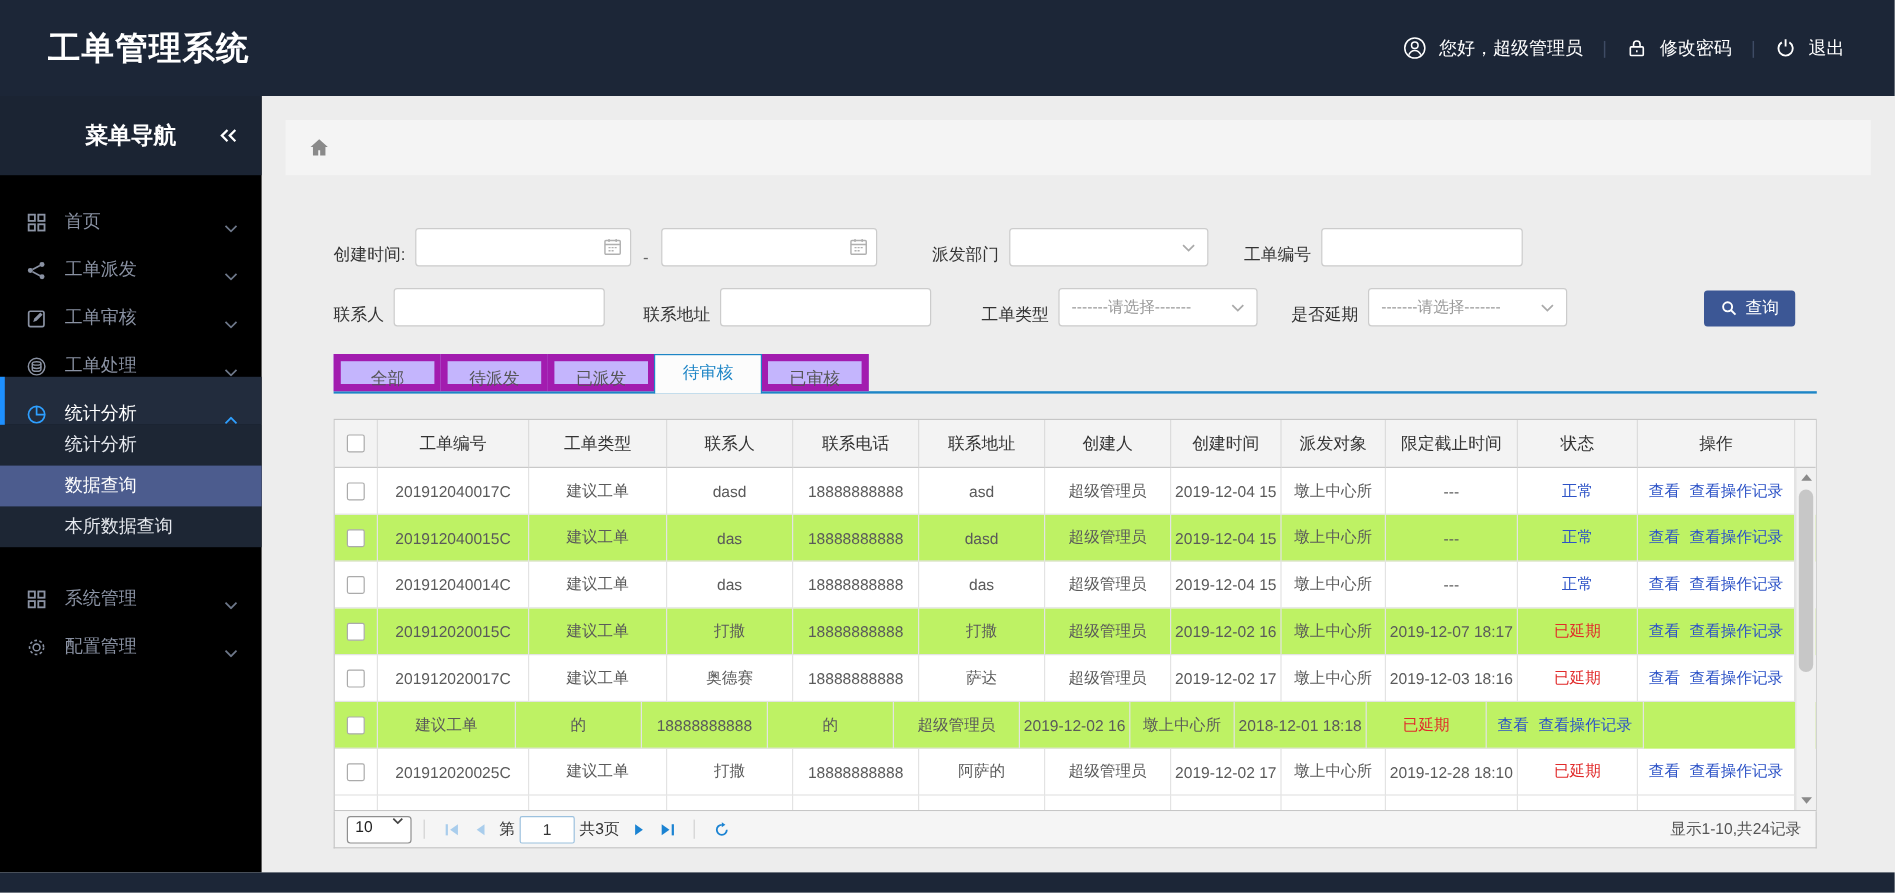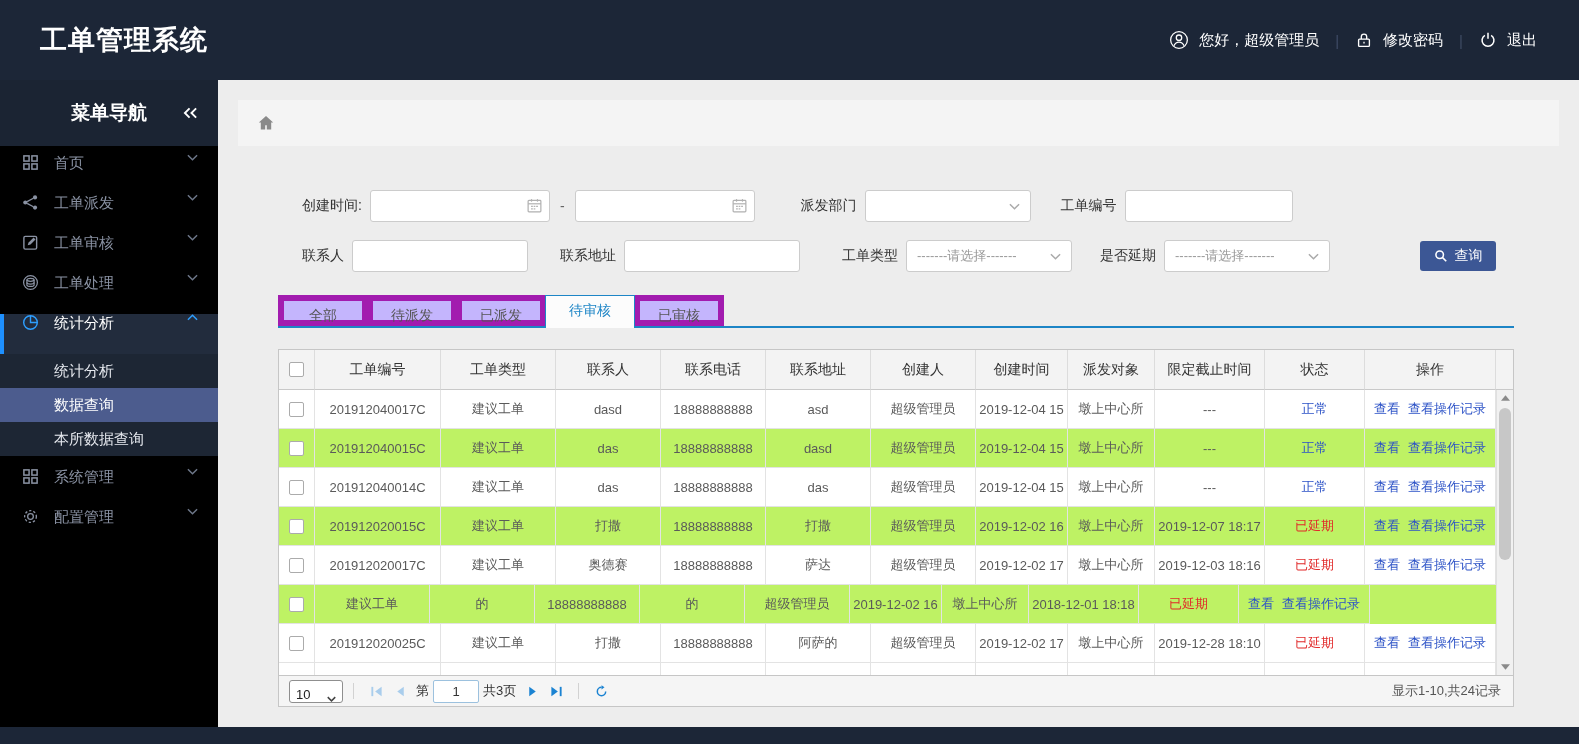--- a/index.html
+++ b/index.html
@@ -24,7 +24,7 @@
   .nav-head { height:66px; background:#1b2433; color:#fff; display:flex; align-items:center; justify-content:center; font-size:19px; font-weight:bold; position:relative; }
   .nav-head .collapse { position:absolute; right:20px; color:#fff; cursor:pointer; }
   .side-menu { padding-top:8px; }
-  .side-item { height:40px; display:flex; align-items:flex-start; color:#8a92a3; font-size:15px; padding:0 20px 0 20px; cursor:pointer; position:relative; }
+  .side-item { height:40px; display:flex; align-items:flex-end; color:#8a92a3; font-size:15px; padding:0 20px 0 20px; cursor:pointer; position:relative; }
   .side-item .mi { width:20px; margin-right:14px; }
   .side-item .chev { margin-left:auto; color:#6d7789; }
   .side-item.active { color:#fff; background:#222c3d; }

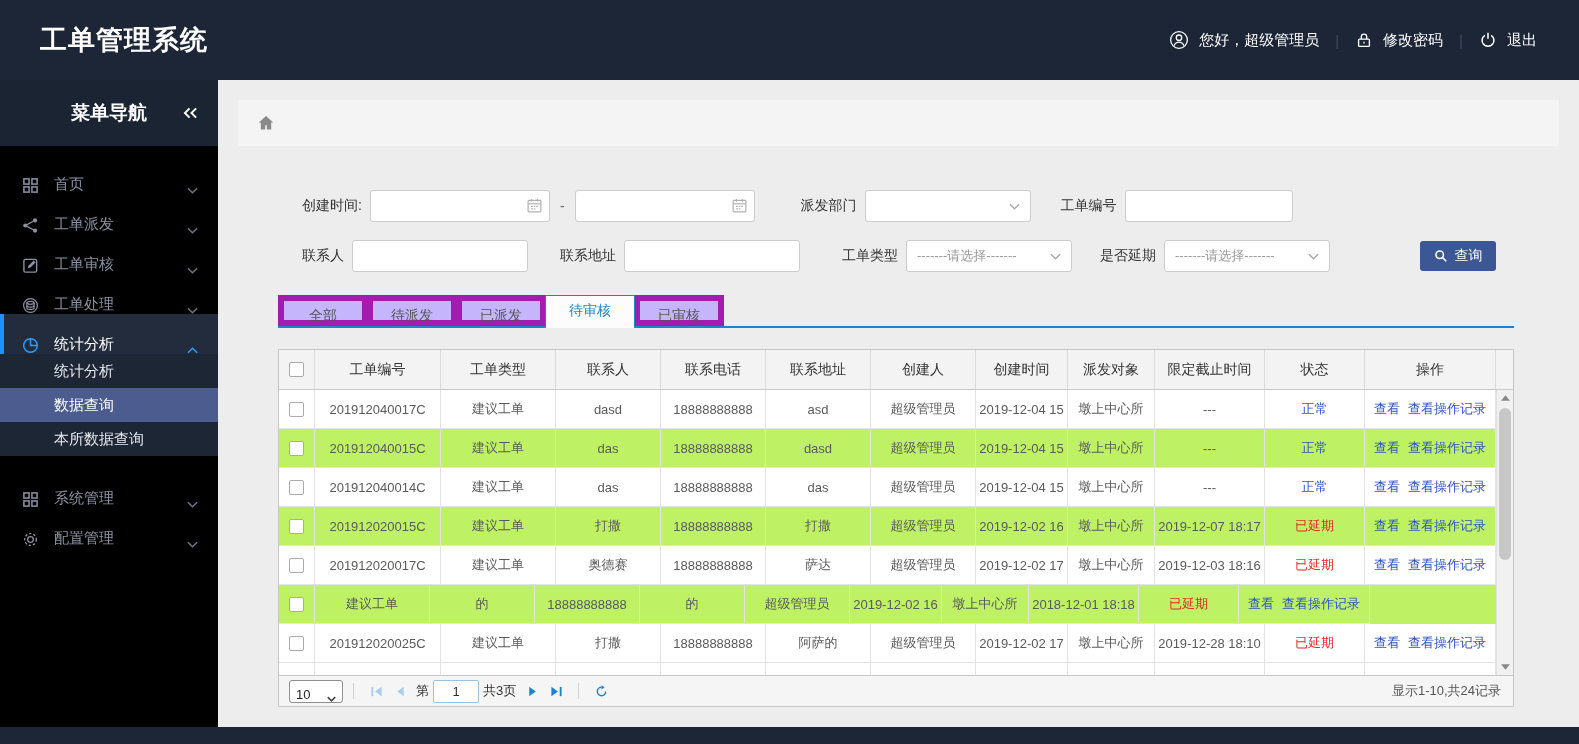--- a/index.html
+++ b/index.html
@@ -39,7 +39,7 @@
 
   
   .inner { margin-left:40px; width:1236px; }
-  .filter-row { display:flex; align-items:center; font-size:14px; color:#333;margin-left:24px; }
+  .filter-row { display:flex; align-items:flex-end; font-size:14px; color:#333; }
   .filter-row.r1 { margin-top:44px; }
   .filter-row.r2 { margin-top:18px; }
   .f-label { margin-right:8px; white-space:nowrap; }

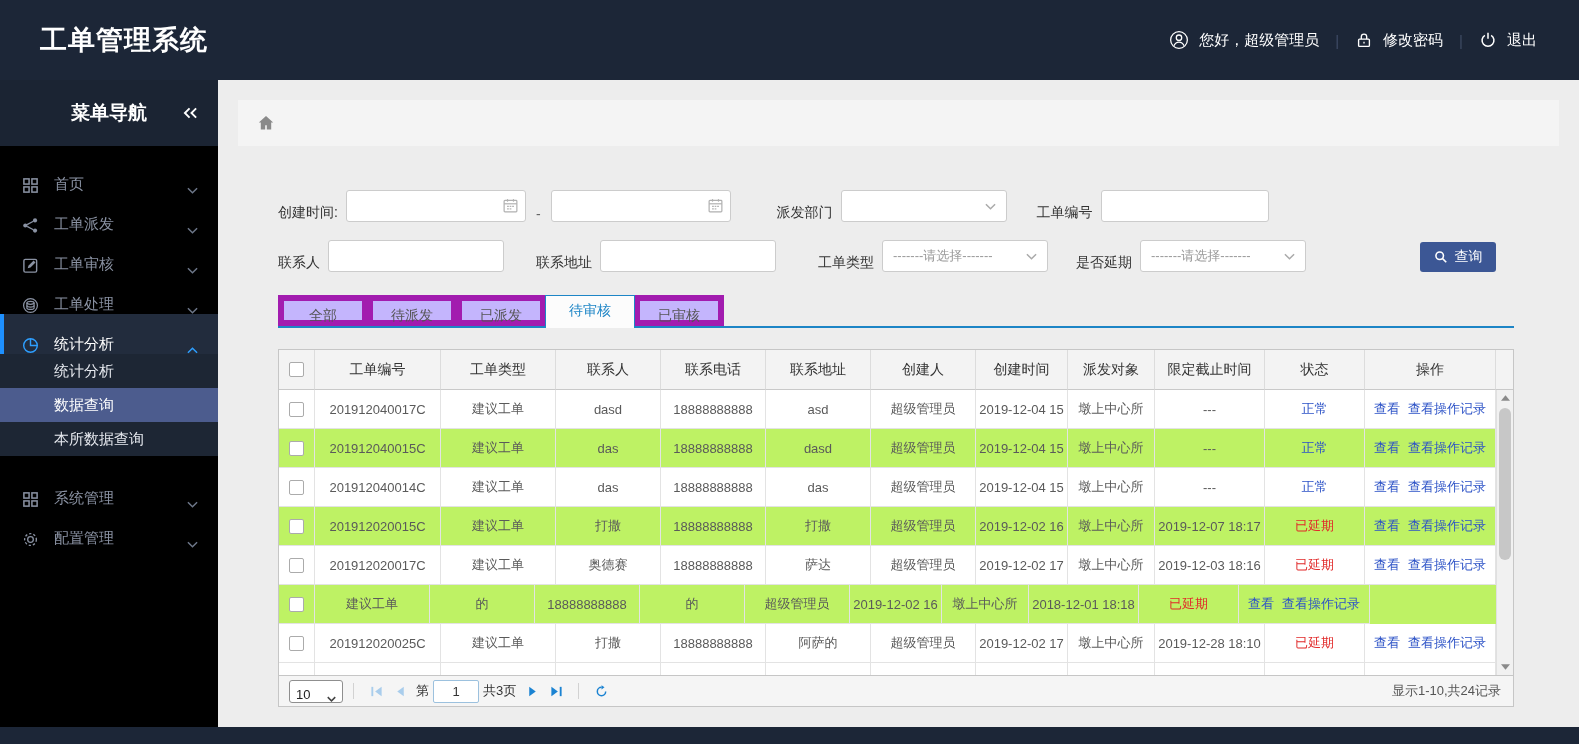--- a/index.html
+++ b/index.html
@@ -78,7 +78,7 @@
 
   
   .pagination { width:1236px; height:31px; background:#f5f5f5; border:1px solid #c6c6c6; border-top:none; display:flex; align-items:center; padding:0 12px 0 10px; }
-  .pg-size { width:54px; height:23px; border:1px solid #8f8f8f; border-radius:3px; background:#fff; display:flex; align-items:flex-end; justify-content:space-between; padding:0 6px; font-size:13px; color:#222; cursor:pointer; }
+  .pg-size { width:54px; height:23px; border:1px solid #8f8f8f; border-radius:3px; background:#fff; display:flex; align-items:flex-start; justify-content:space-between; padding:0 6px; font-size:13px; color:#222; cursor:pointer; }
   .pg-sep { width:1px; height:16px; background:#d2d2d2; margin:0 10px; }
   .pg-btn { width:24px; height:24px; display:flex; align-items:center; justify-content:center; cursor:pointer; color:#1b83d2; }
   .pg-btn.disabled { color:#a9cdec; cursor:default; }

